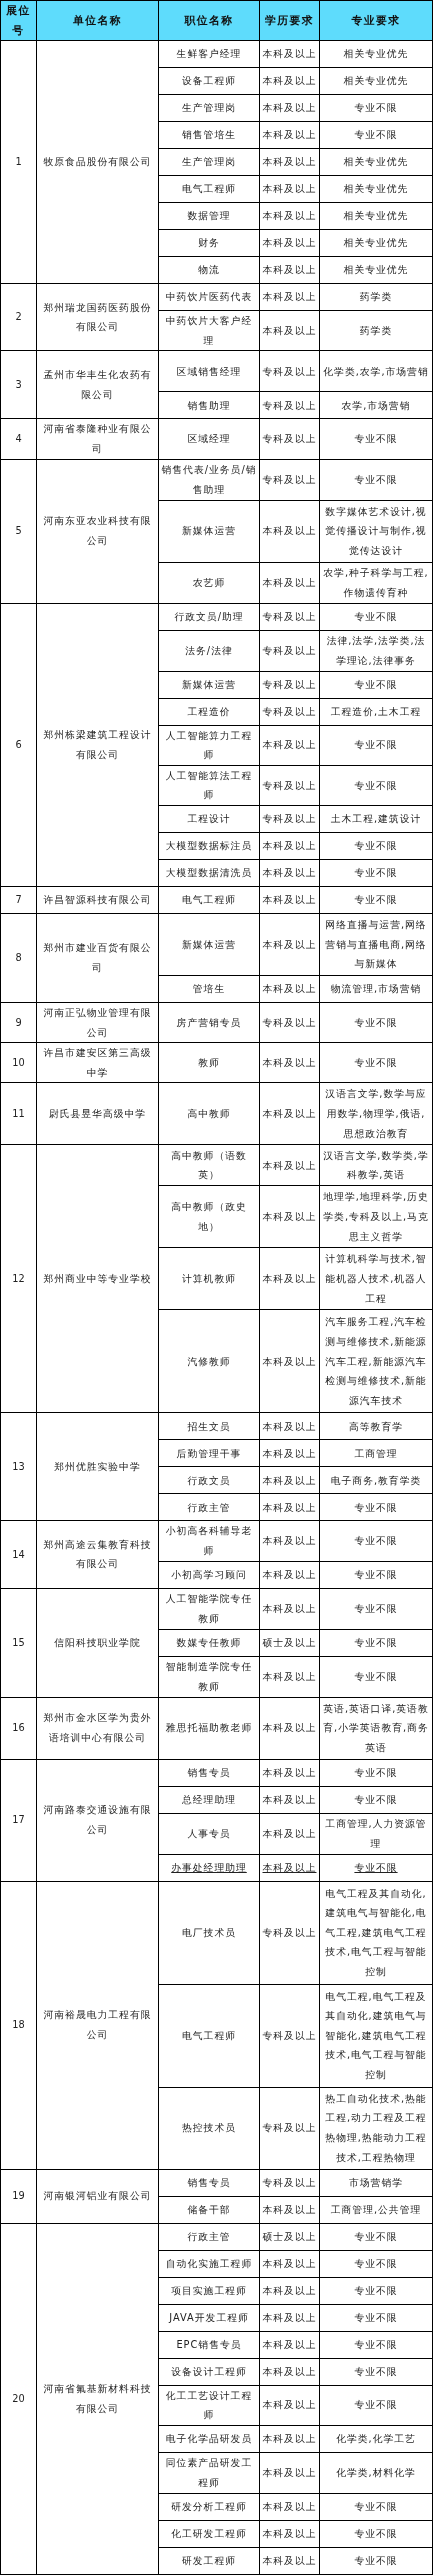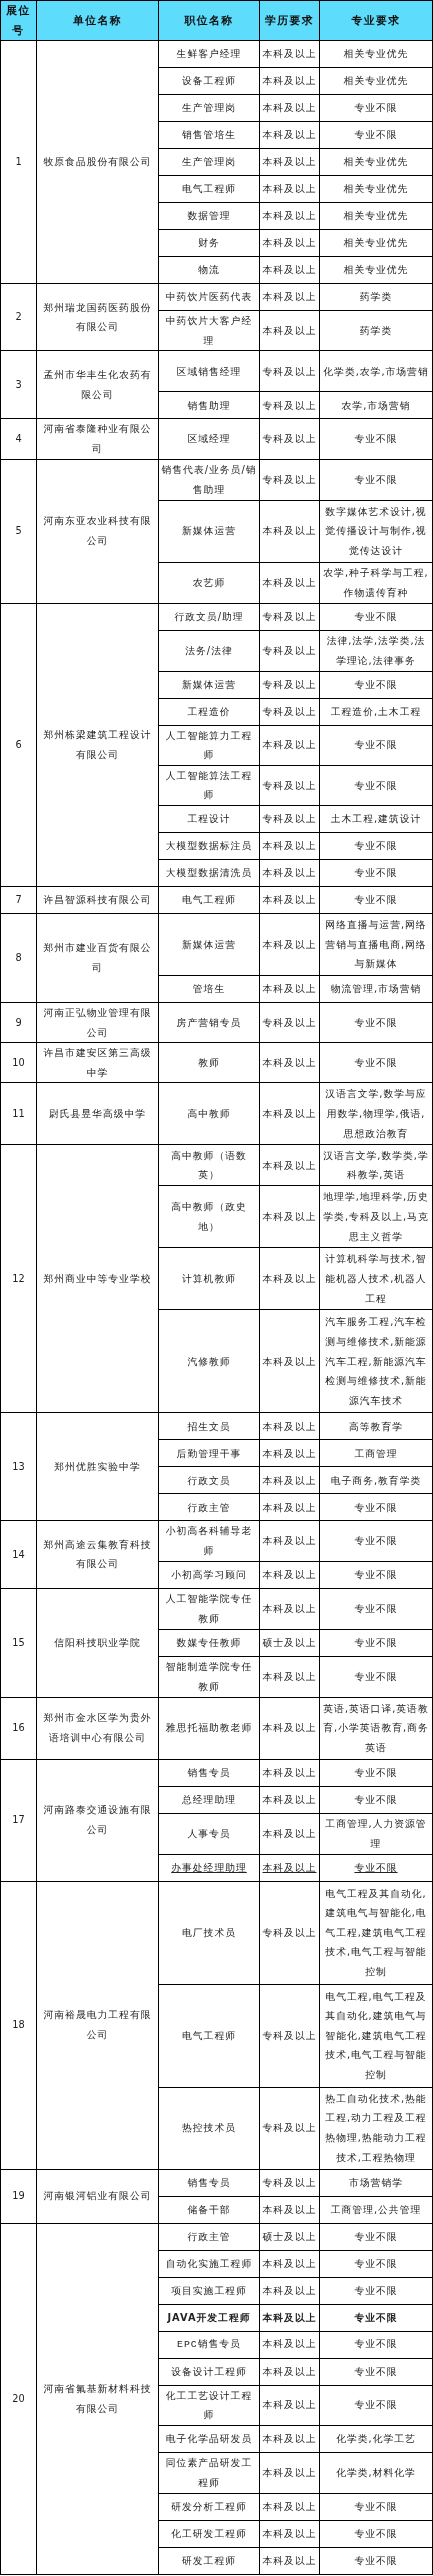--- a/index.html
+++ b/index.html
@@ -389,7 +389,7 @@
         <td>本科及以上</td>
         <td class="major">专业不限</td>
       </tr>
-      <tr style="height: 27px; font-weight: bold;">
+      <tr style="height: 27px;">
         <td>JAVA开发工程师</td>
         <td>本科及以上</td>
         <td class="major">专业不限</td>

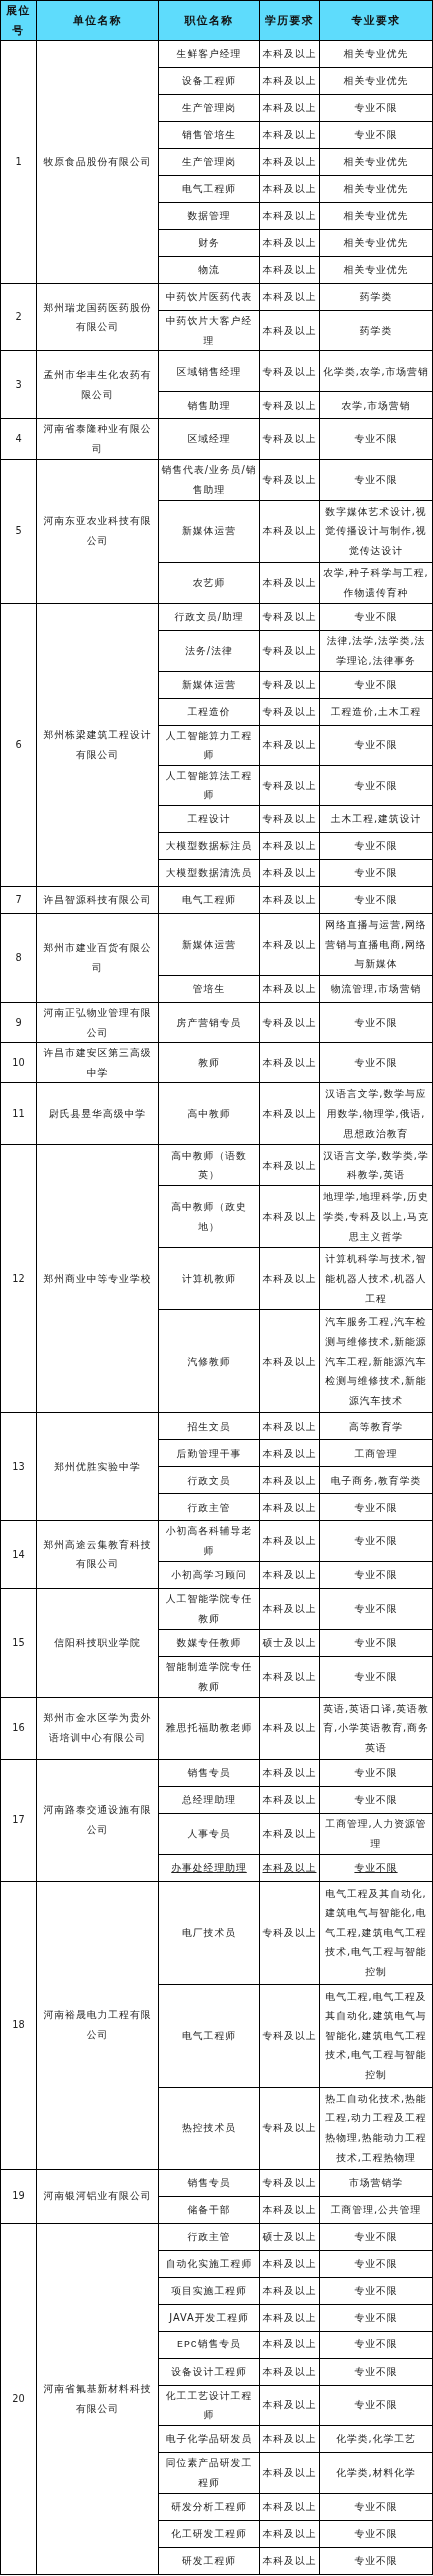--- a/index.html
+++ b/index.html
@@ -394,7 +394,7 @@
         <td>本科及以上</td>
         <td class="major">专业不限</td>
       </tr>
-      <tr style="height: 27px; font-family: Liberation Mono, monospace;">
+      <tr style="height: 27px;">
         <td>EPC销售专员</td>
         <td>本科及以上</td>
         <td class="major">专业不限</td>

